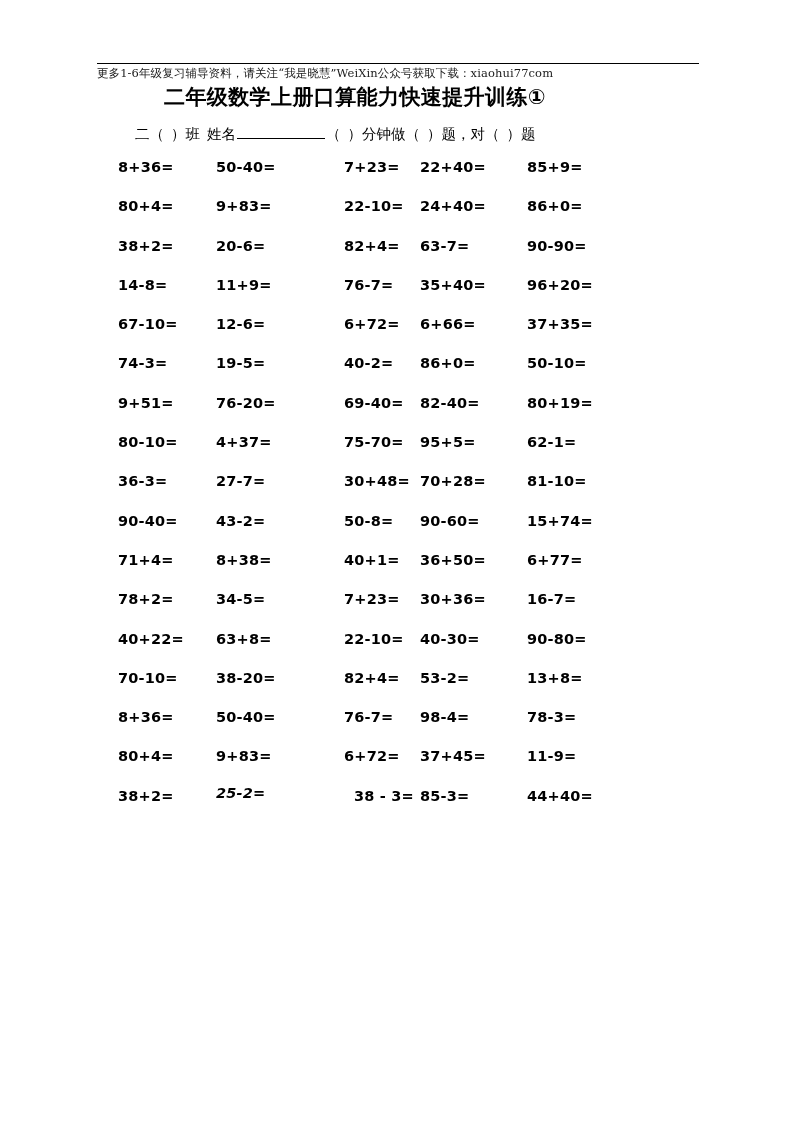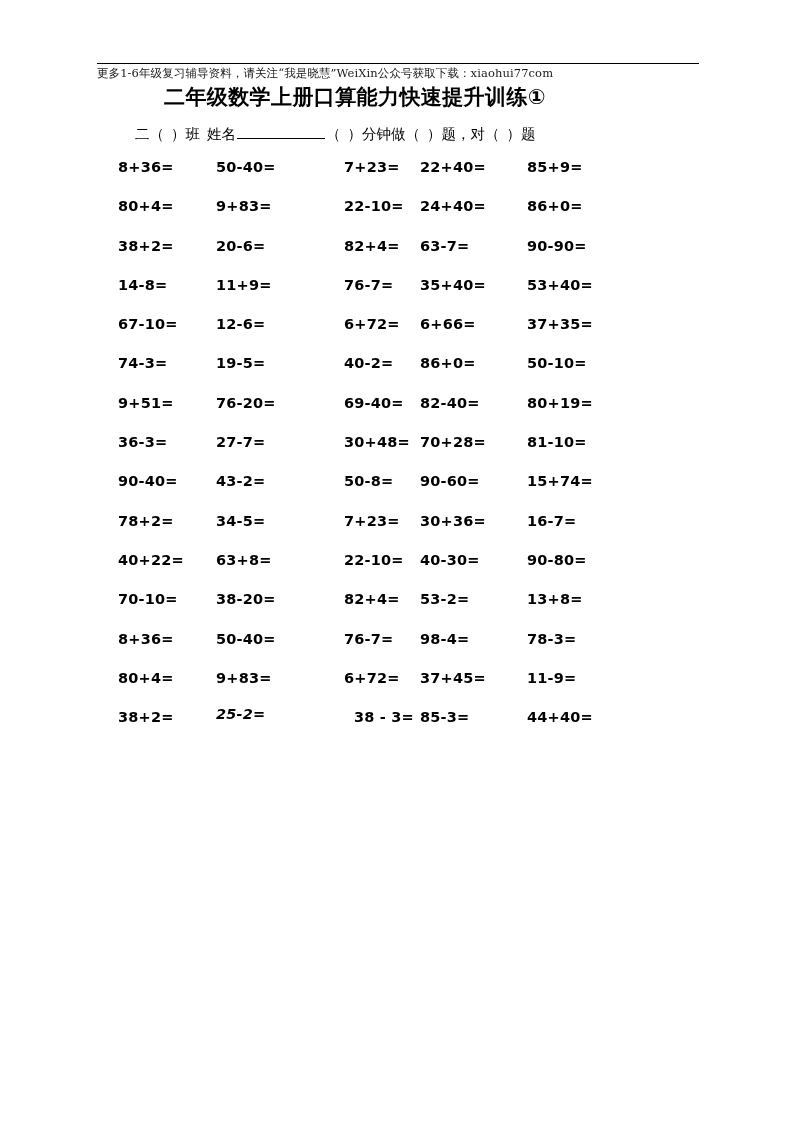--- a/index.html
+++ b/index.html
@@ -168,7 +168,7 @@
       <div class="cell c1">11+9=</div>
       <div class="cell c2">76-7=</div>
       <div class="cell c3">35+40=</div>
-      <div class="cell c4">53+40=</div>
+      <div class="cell c4">96+20=</div>
     </div>
     <div class="prow">
       <div class="cell c0">67-10=</div>

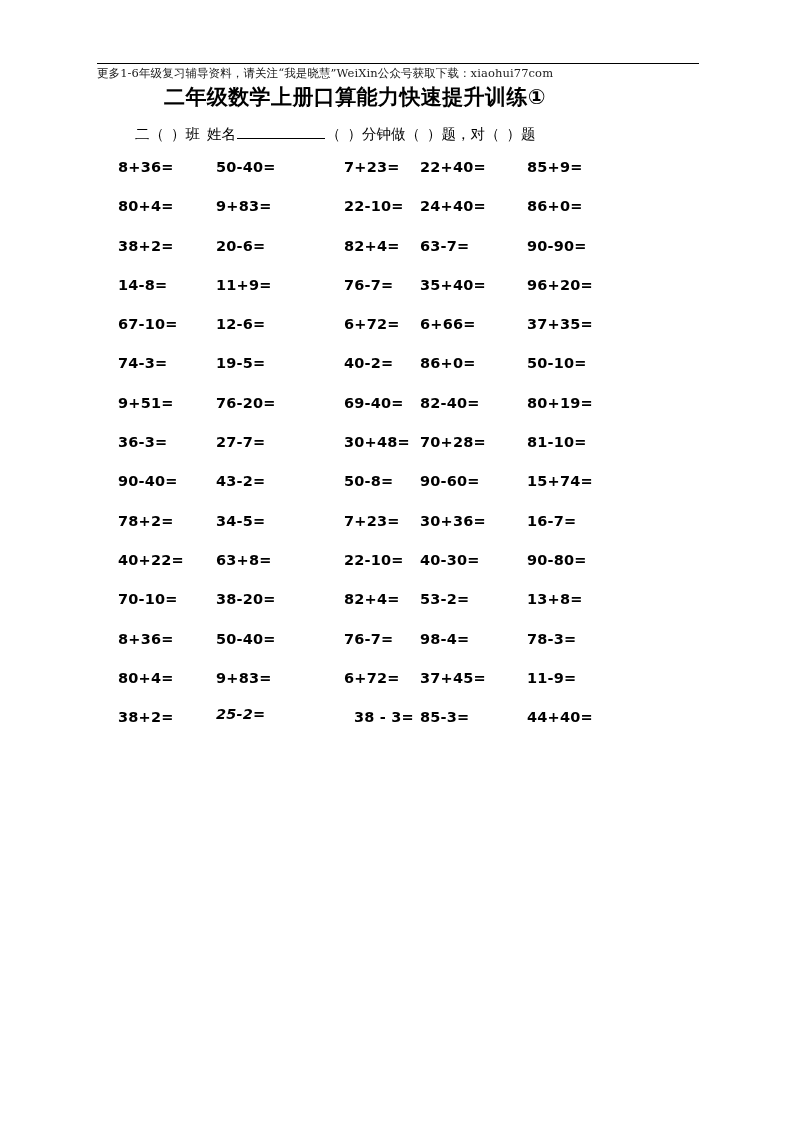--- a/index.html
+++ b/index.html
@@ -192,6 +192,13 @@
       <div class="cell c4">80+19=</div>
     </div>
     <div class="prow">
+      <div class="cell c0">80-10=</div>
+      <div class="cell c1">4+37=</div>
+      <div class="cell c2">75-70=</div>
+      <div class="cell c3">95+5=</div>
+      <div class="cell c4">62-1=</div>
+    </div>
+    <div class="prow">
       <div class="cell c0">36-3=</div>
       <div class="cell c1">27-7=</div>
       <div class="cell c2">30+48=</div>

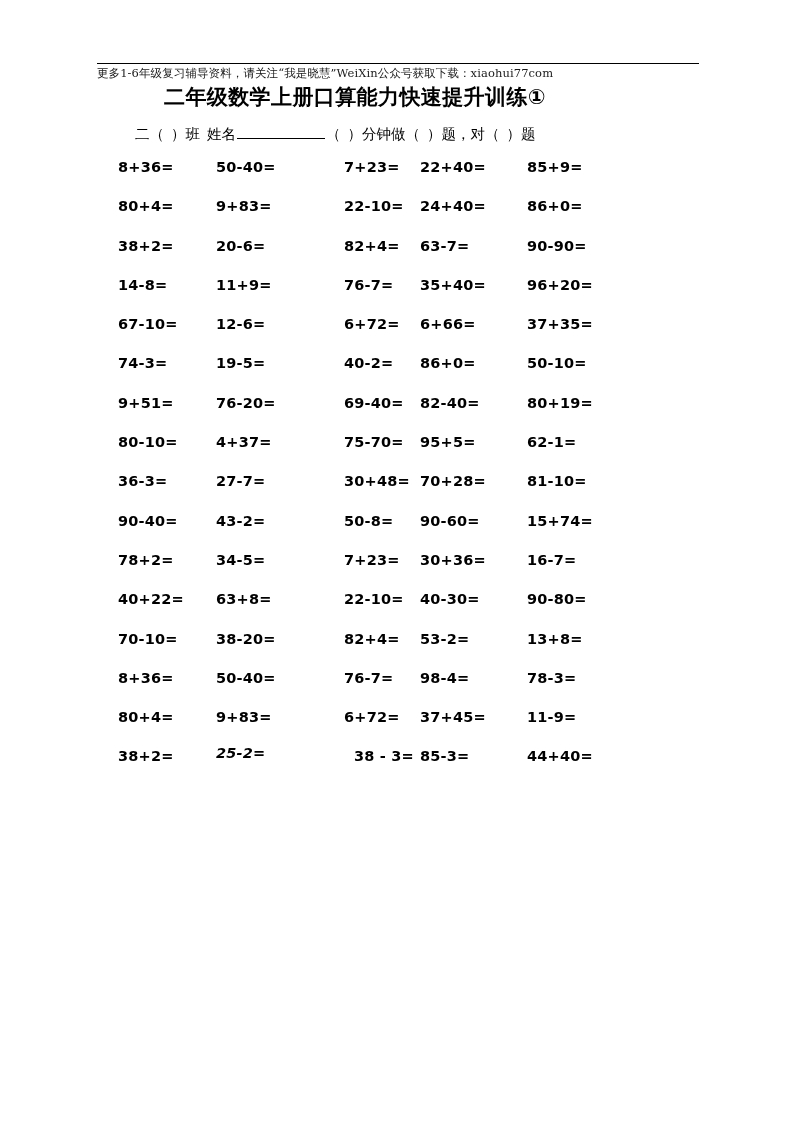--- a/index.html
+++ b/index.html
@@ -213,6 +213,13 @@
       <div class="cell c4">15+74=</div>
     </div>
     <div class="prow">
+      <div class="cell c0">71+4=</div>
+      <div class="cell c1">8+38=</div>
+      <div class="cell c2">40+1=</div>
+      <div class="cell c3">36+50=</div>
+      <div class="cell c4">6+77=</div>
+    </div>
+    <div class="prow">
       <div class="cell c0">78+2=</div>
       <div class="cell c1">34-5=</div>
       <div class="cell c2">7+23=</div>

